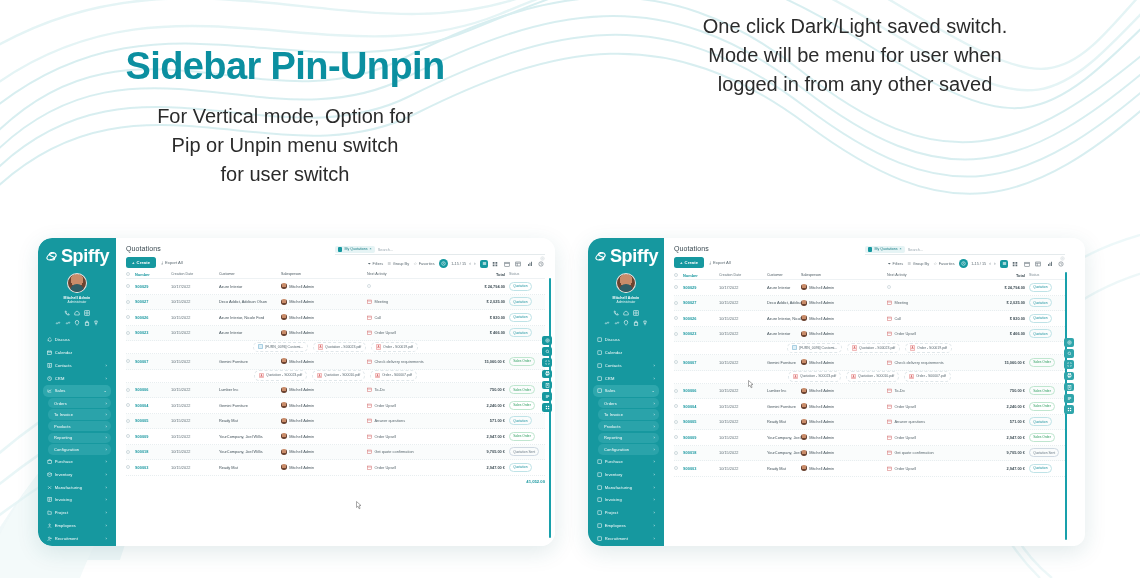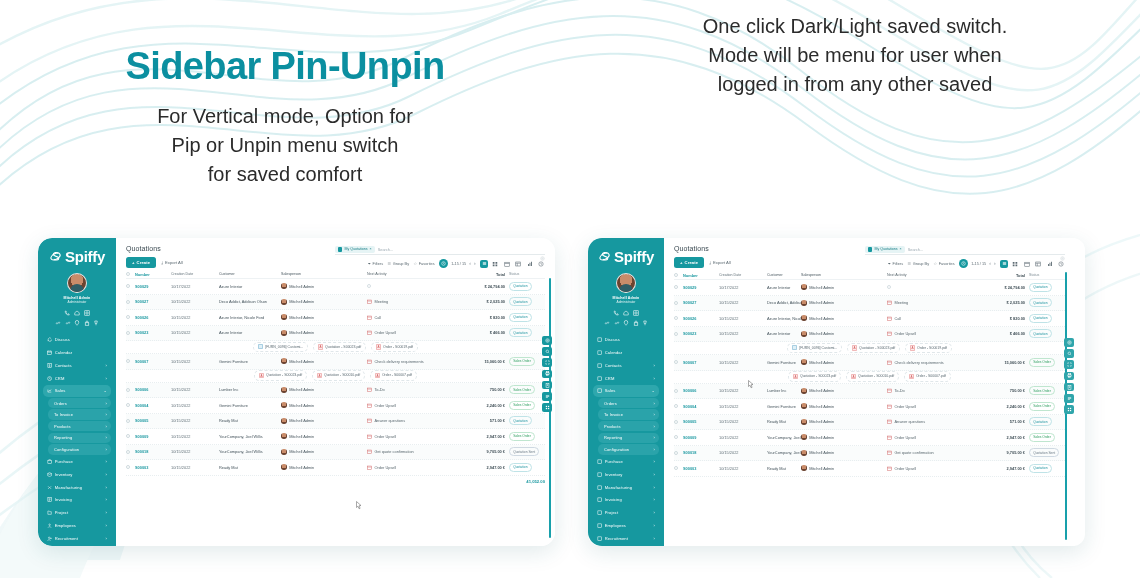--- a/index.html
+++ b/index.html
@@ -282,7 +282,7 @@
     <div class="subcopy">
       <div>For Vertical mode, Option for</div>
       <div>Pip or Unpin menu switch</div>
-      <div>for saved comfort</div>
+      <div>for user switch</div>
     </div>
   </div>
 

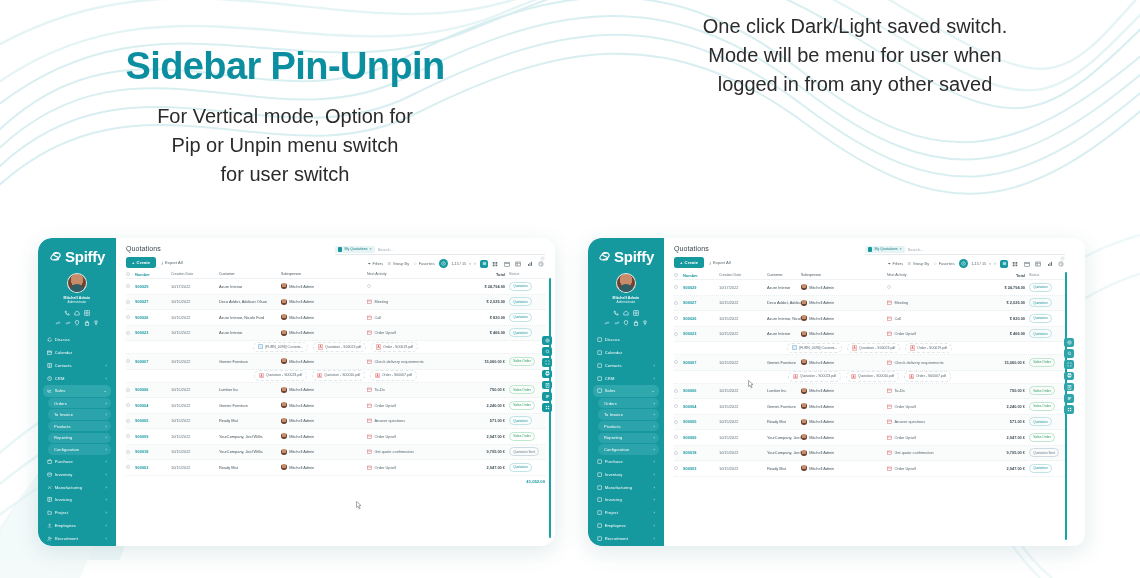--- a/index.html
+++ b/index.html
@@ -64,7 +64,7 @@
   .sb-logo { display: flex; align-items: center; justify-content: center; gap: 3px; height: 22px; }
   .sb-logo .mark { width: 13px; height: 13px; position: relative; }
   .sb-logo .mark svg { display: block; }
-  .sb-logo .word { font-size: 15px; font-weight: bold; letter-spacing: -0.3px; }
+  .sb-logo .word { font-size: 18px; font-weight: bold; letter-spacing: -0.3px; }
   .sb-user { text-align: center; margin-top: 6px; }
   .avatar {
     width: 20px; height: 20px; border-radius: 50%;

